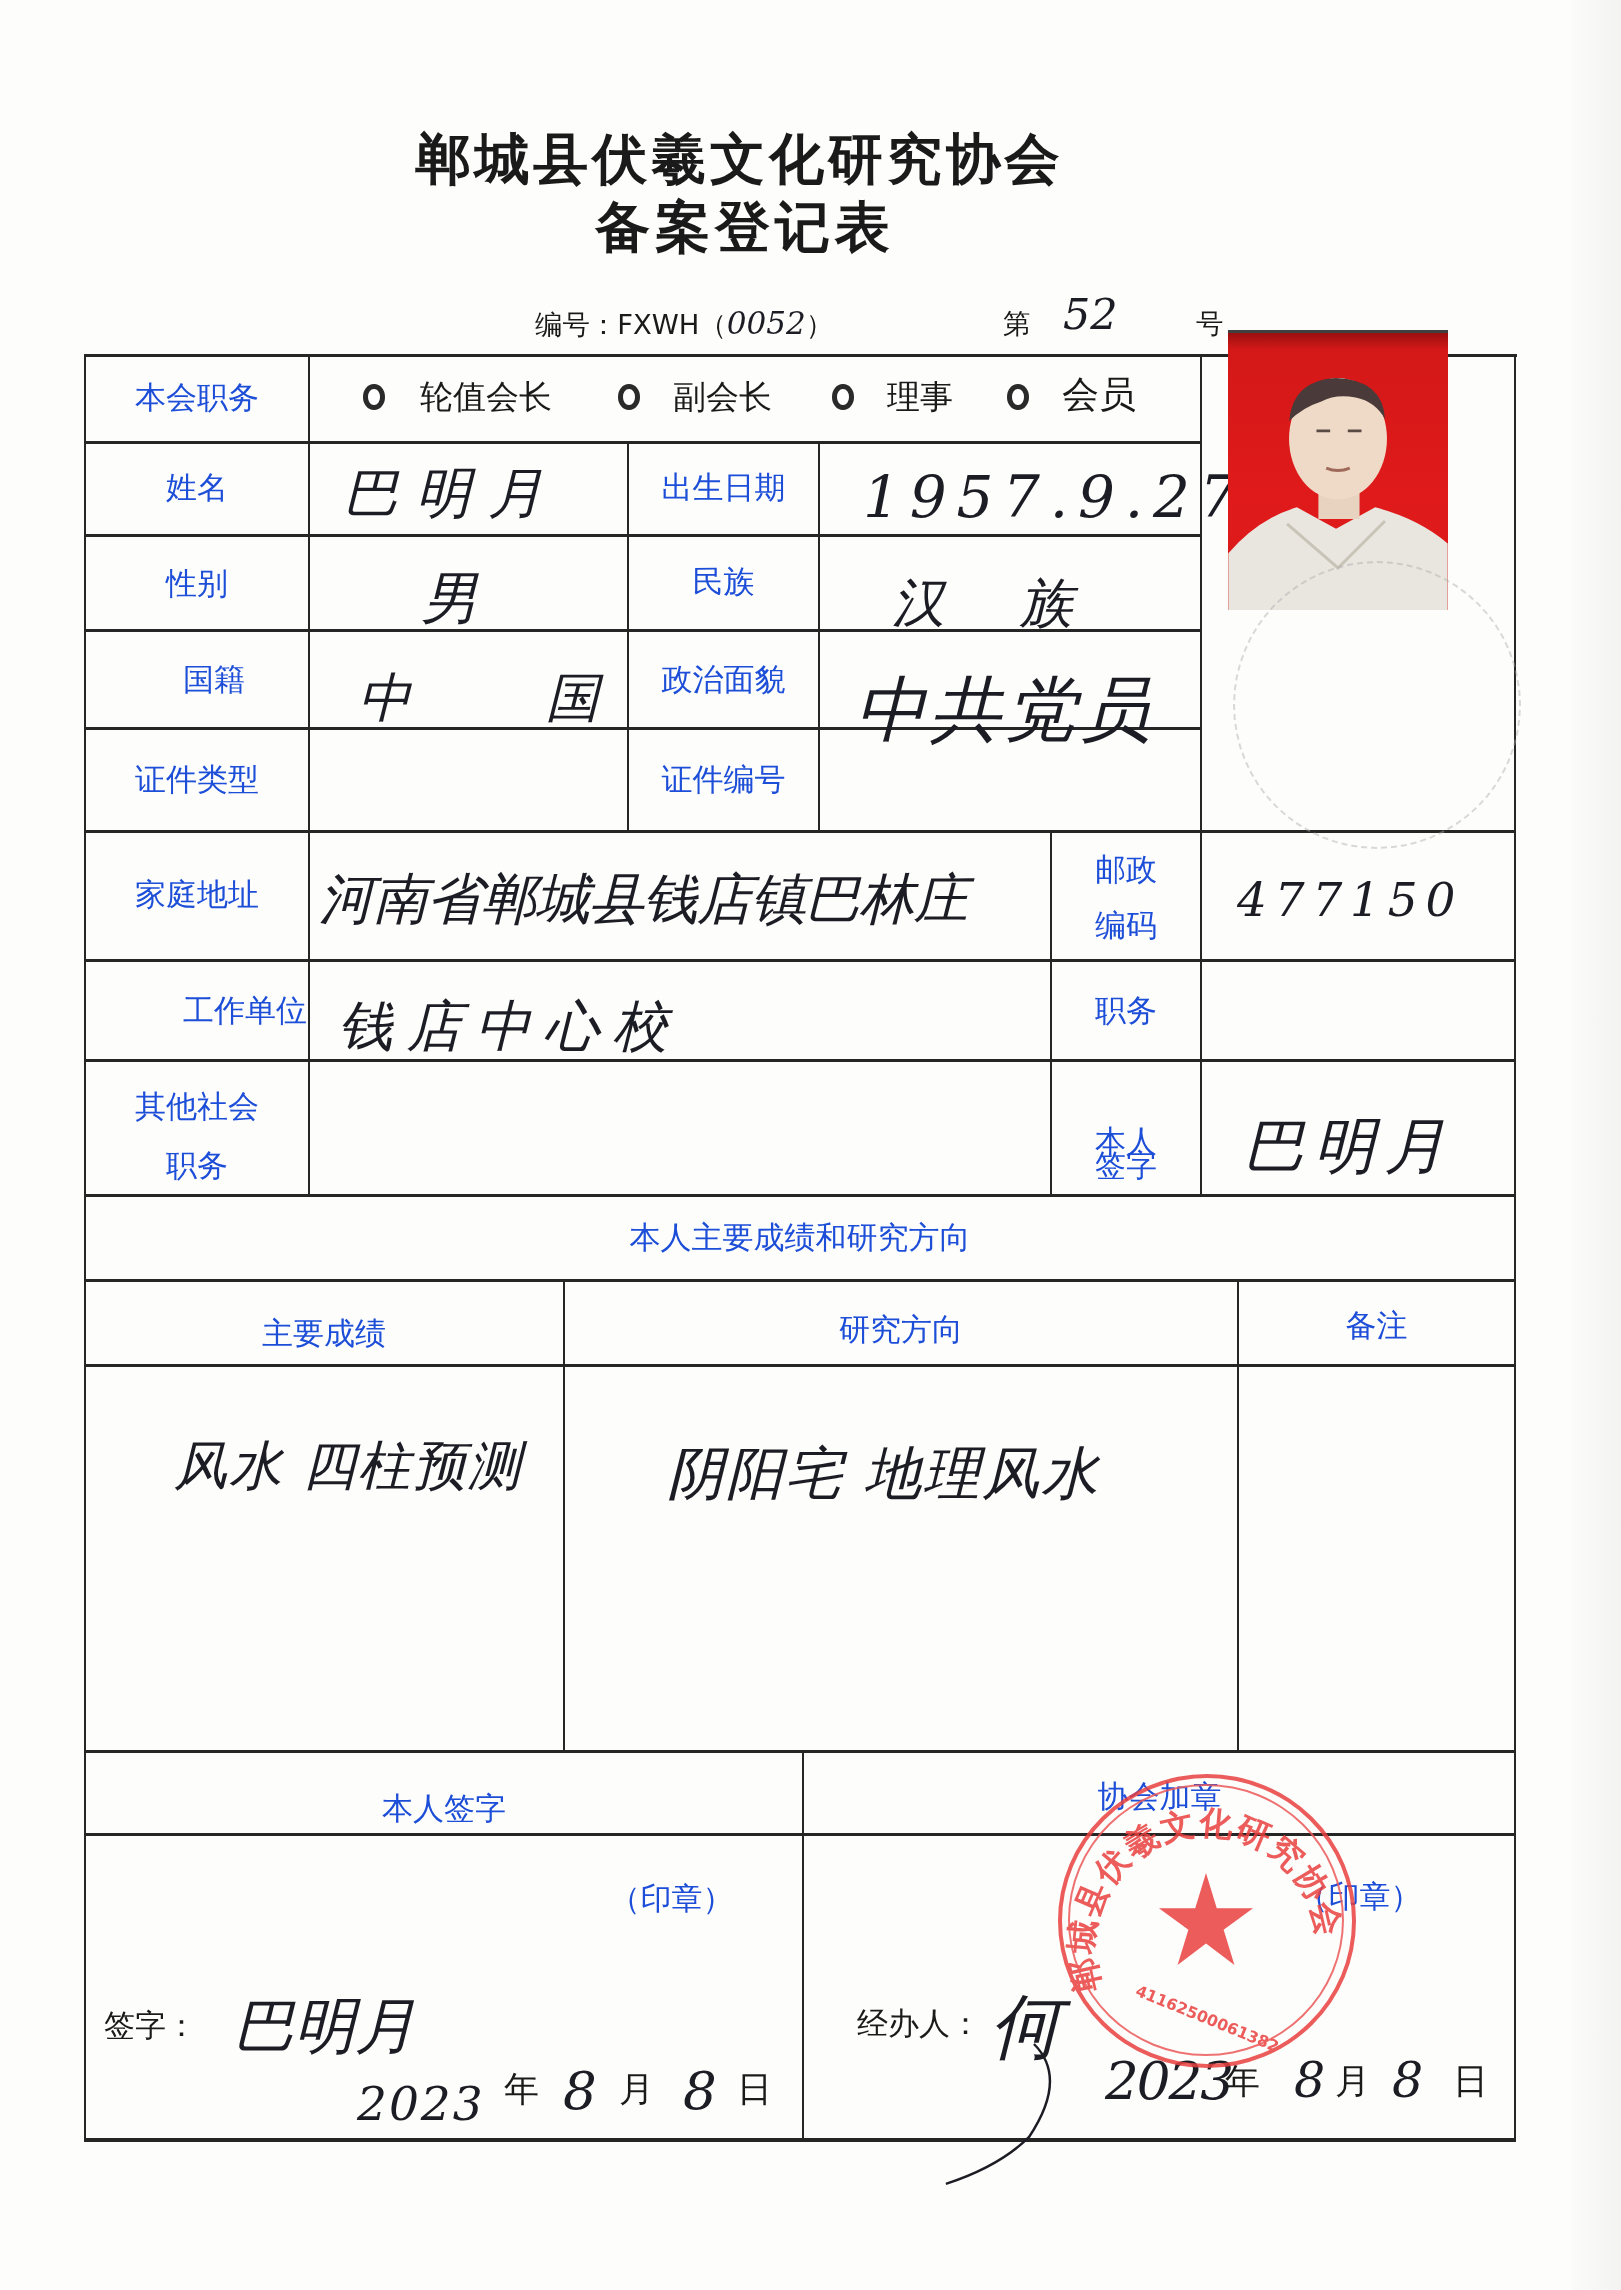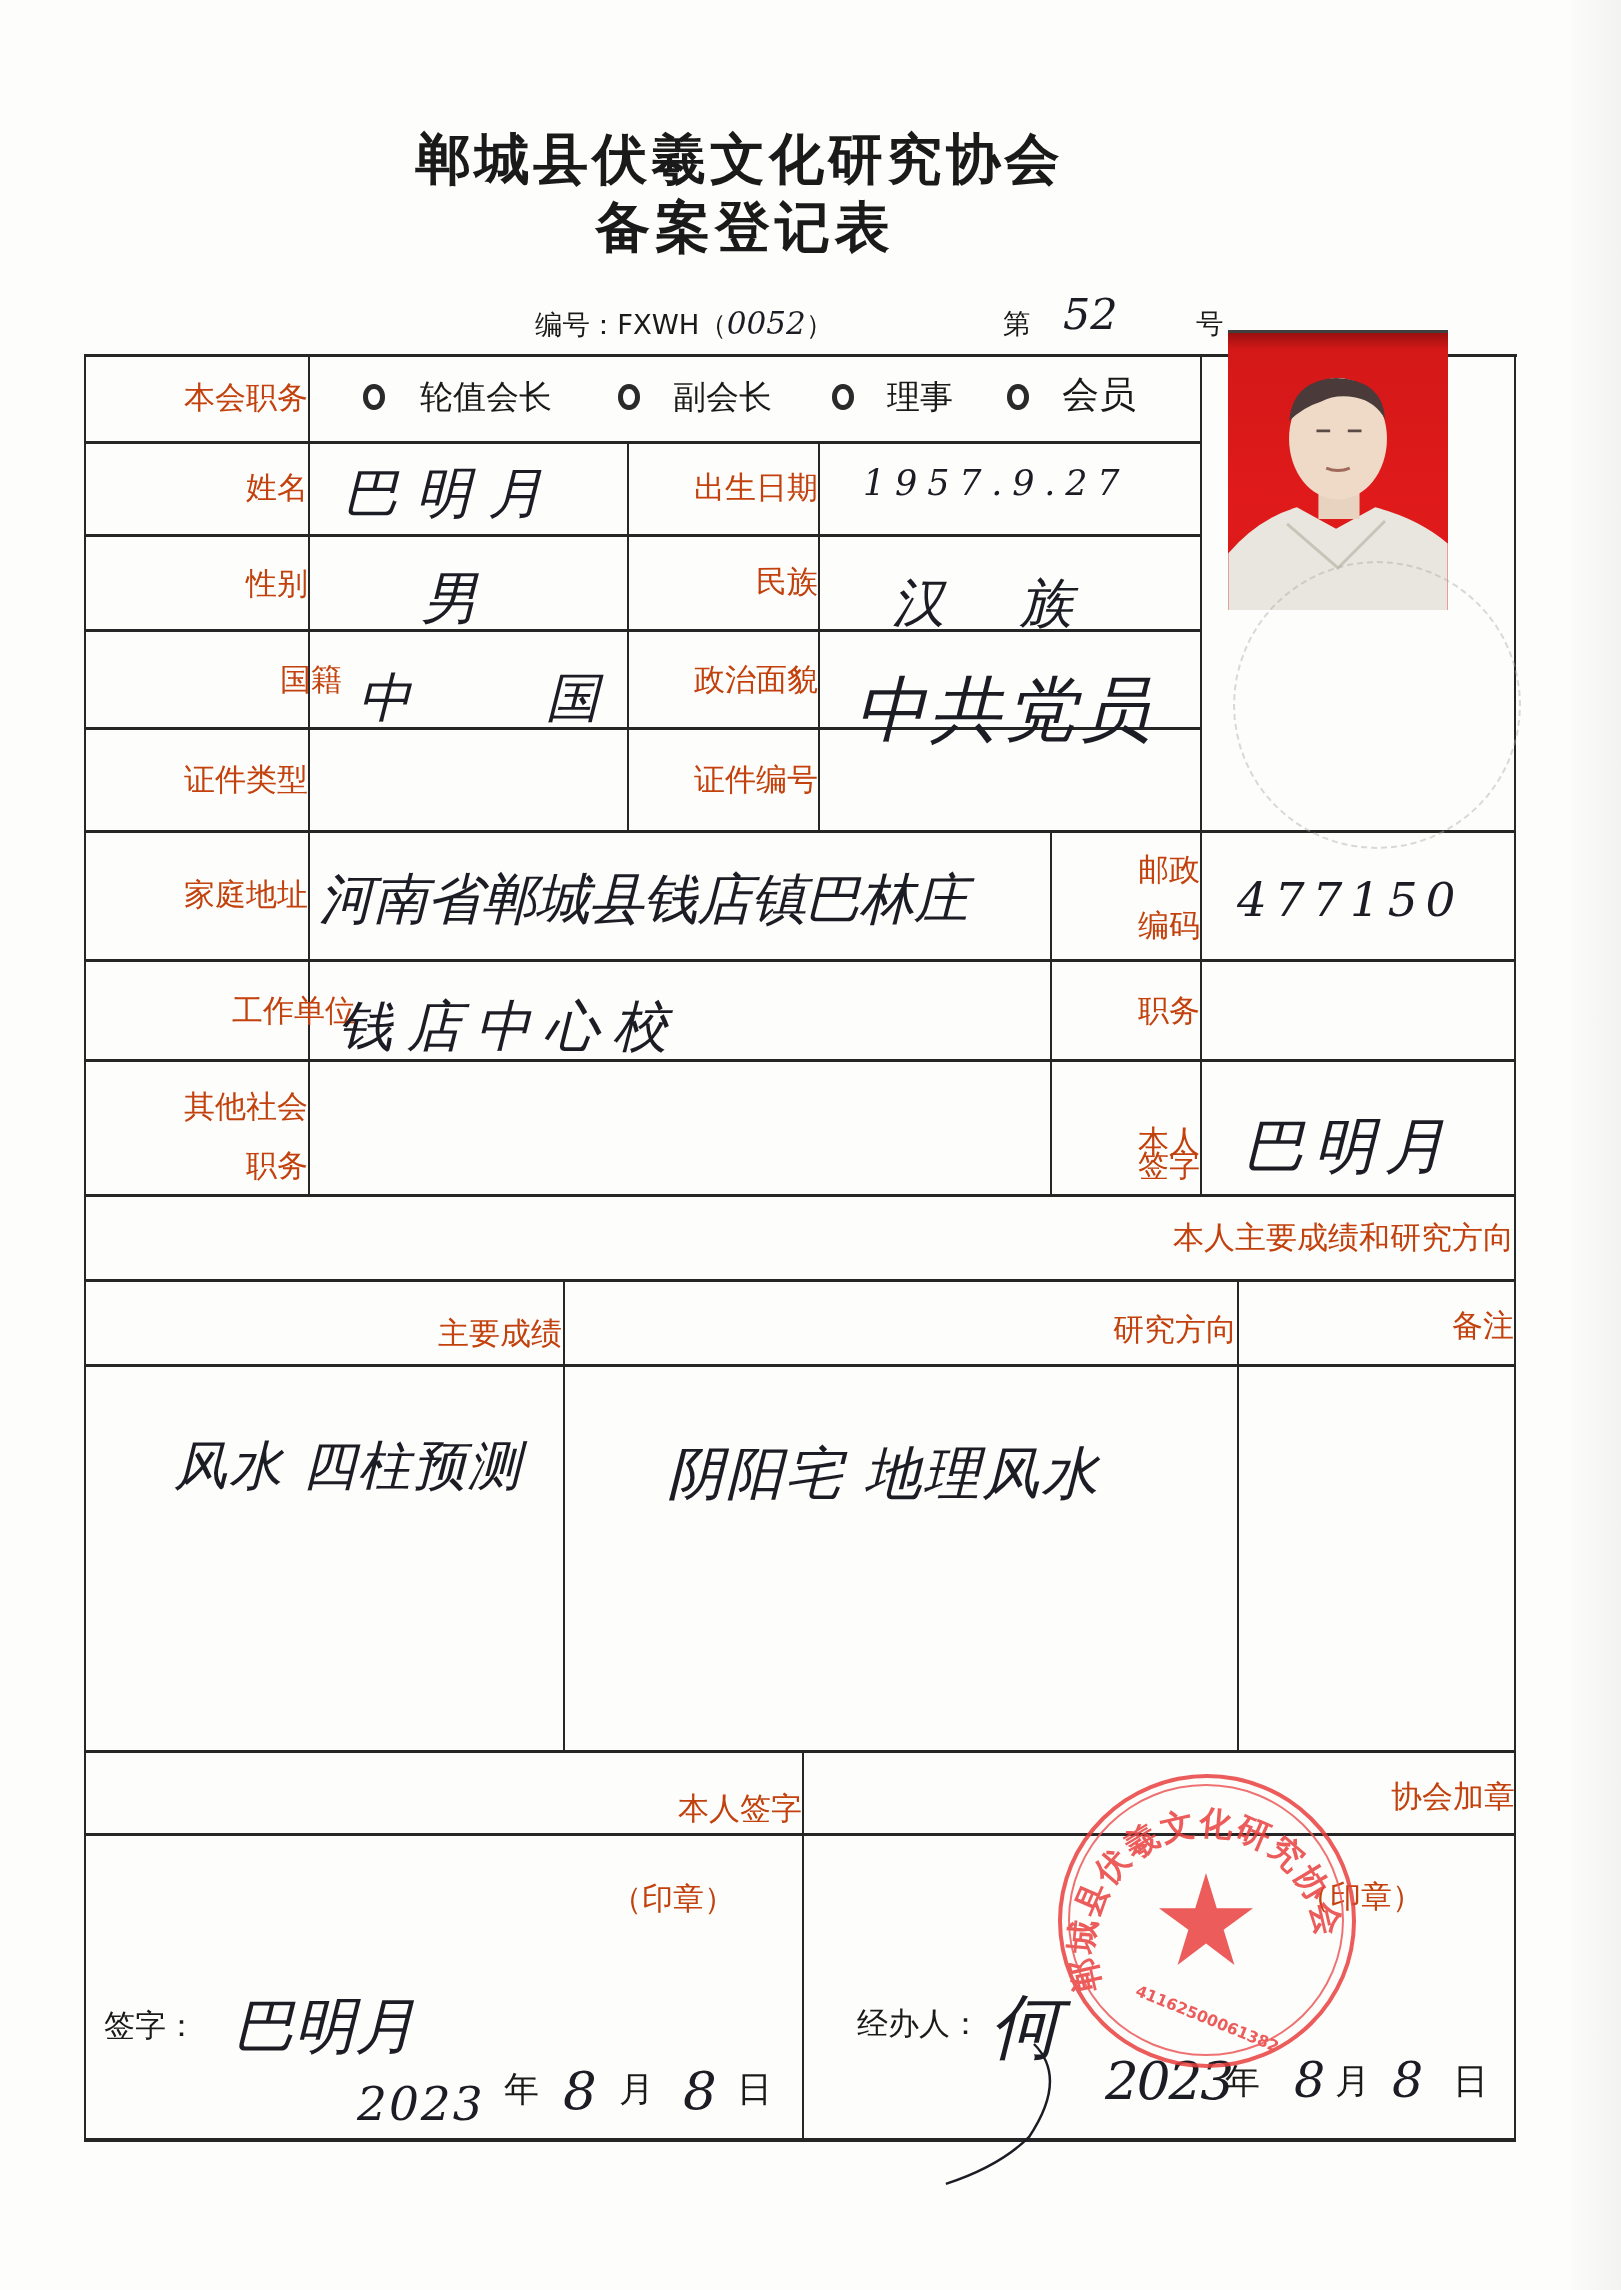--- a/index.html
+++ b/index.html
@@ -14,7 +14,7 @@
   .hand { font-family:"DejaVu Serif", "Liberation Serif", serif; font-style:italic; font-weight:normal; color:#1c1c24; white-space:nowrap; }
   .hline { position:absolute; height:2.9px; background:#262626; }
   .vline { position:absolute; width:2px; background:#262626; }
-  .label { position:absolute; font-size:31px; line-height:37px; text-align:right; white-space:nowrap; color:#c2410c; }
+  .label { position:absolute; font-size:31px; line-height:37px; text-align:center; white-space:nowrap; color:#1d4ed8; }
   .radio { position:absolute; width:21.6px; height:25.5px; border-radius:50%; border:5.9px solid #2a2a2a; box-sizing:border-box; background:#fff; }
   .opt { position:absolute; font-size:33px; line-height:39px; white-space:nowrap; }
   .photo { position:absolute; left:1228px; top:330px; width:220px; height:280px; overflow:hidden;

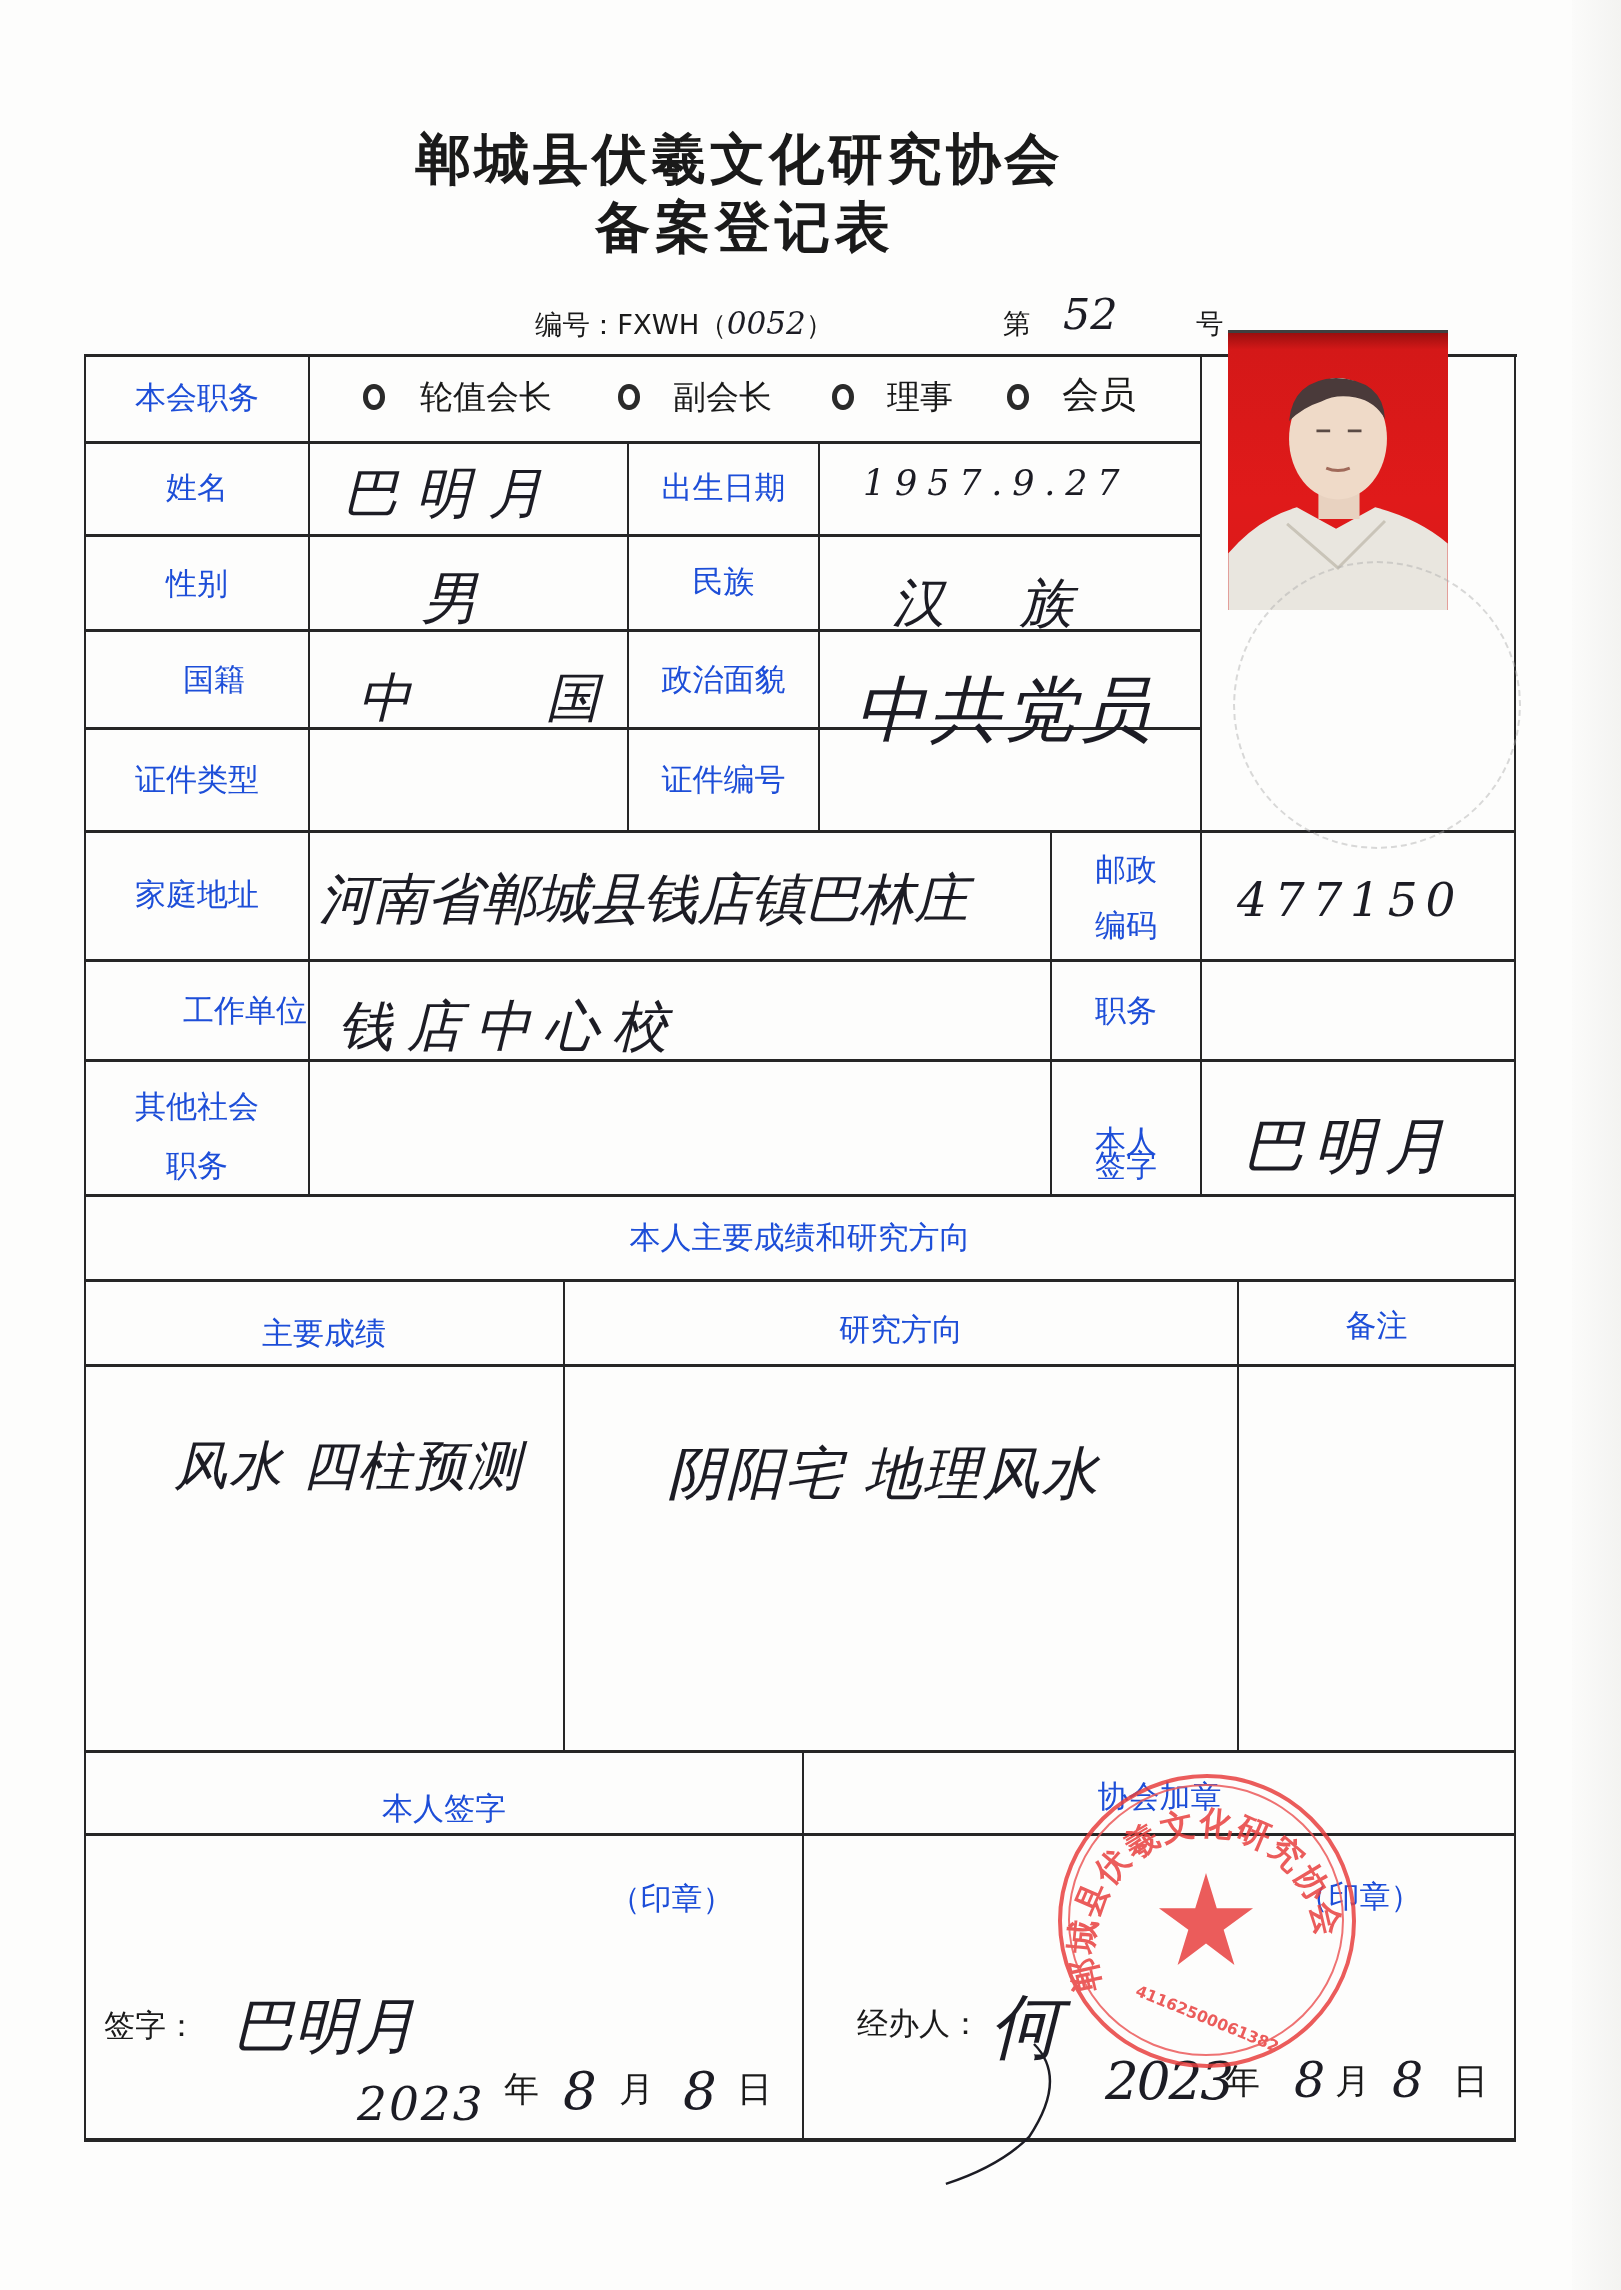--- a/index.html
+++ b/index.html
@@ -80,7 +80,7 @@
 <div class="label" style="left:86px; top:469px; width:222px;">姓名</div>
 <div class="abs hand" style="left:343px; top:457px; font-size:55px; letter-spacing:17.6px;">巴明月</div>
 <div class="label" style="left:629px; top:469px; width:189px;">出生日期</div>
-<div class="abs hand" style="left:863px; top:463px; font-size:35px; letter-spacing:9.8px;">1957.9.27</div>
+<div class="abs hand" style="left:863px; top:463px; font-size:58px; letter-spacing:9.8px;">1957.9.27</div>
 
 <div class="label" style="left:86px; top:565px; width:222px;">性别</div>
 <div class="abs hand" style="left:421px; top:561px; font-size:57px;">男</div>

